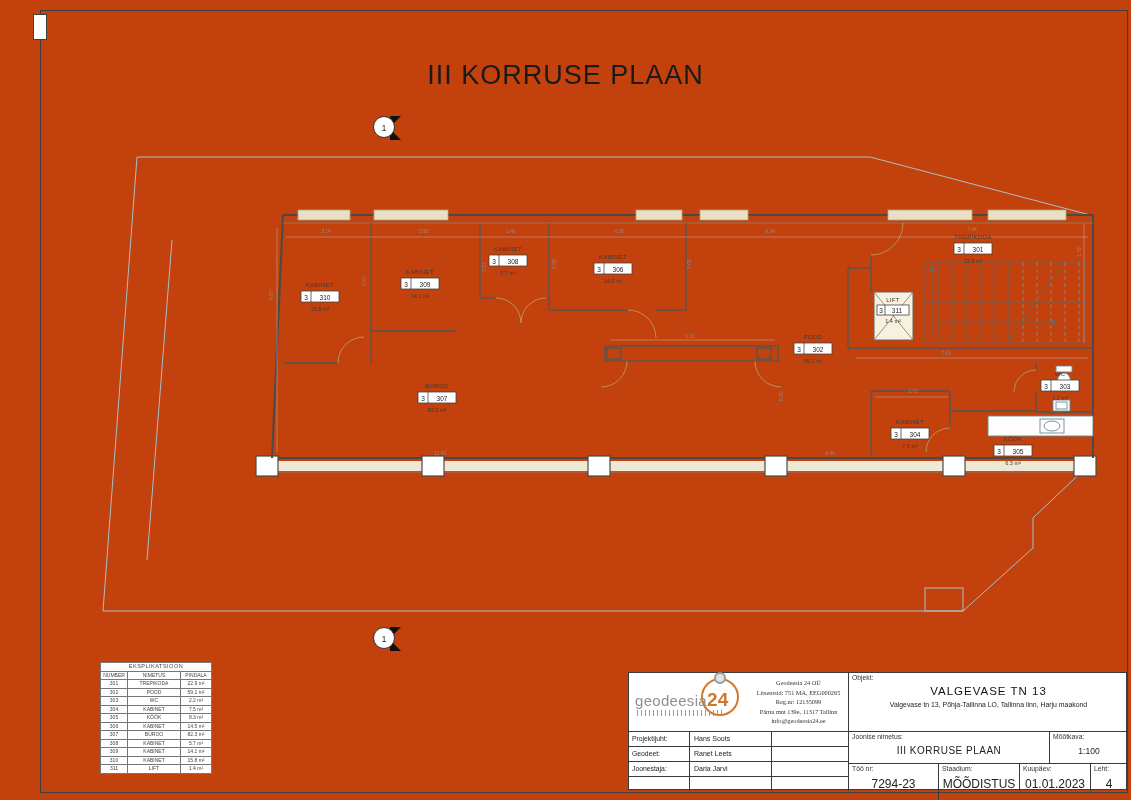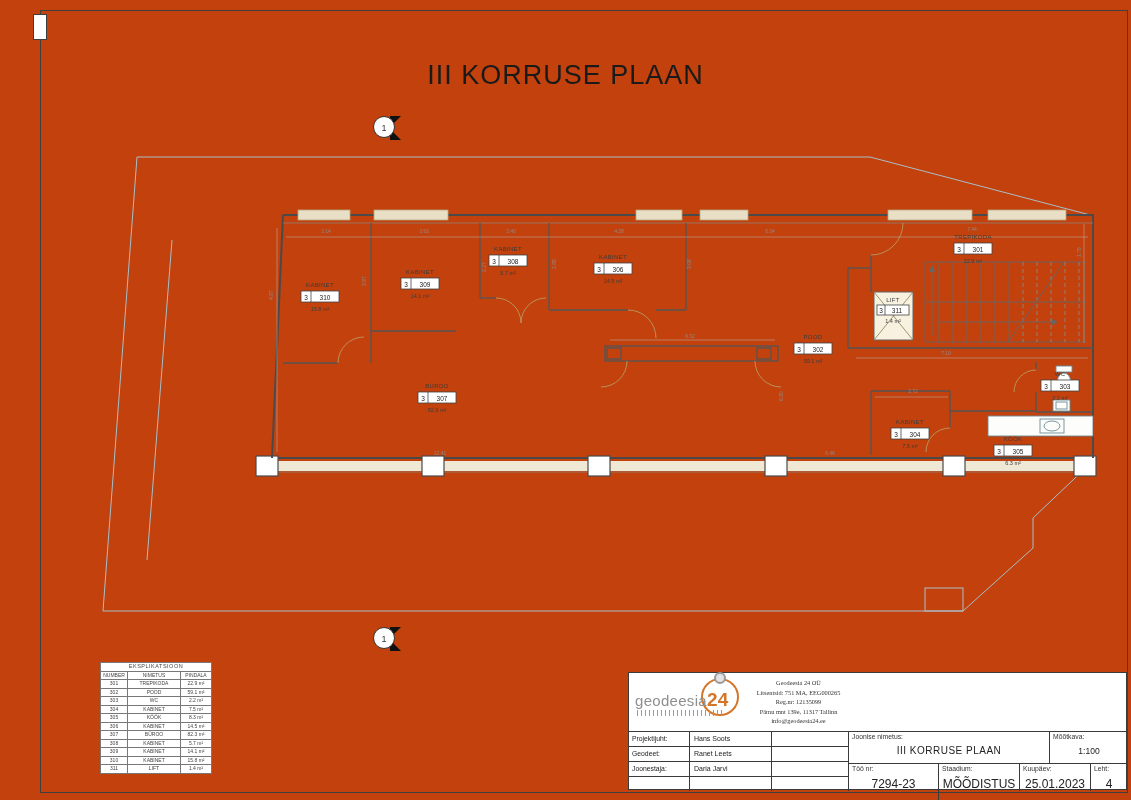--- a/index.html
+++ b/index.html
@@ -417,6 +417,11 @@
         <div>info@geodeesia24.ee</div>
       </div>
     </div>
+    <div class="tb-cell bl" style="left:219px;top:0;width:280px;height:58px;">
+      <span class="lbl">Objekt:</span>
+      <div class="objekt-name">VALGEVASE TN 13</div>
+      <div class="objekt-addr">Valgevase tn 13, Põhja-Tallinna LO, Tallinna linn, Harju maakond</div>
+    </div>
 
     <div class="tb-cell bt" style="left:0;top:58px;width:60px;height:15px;">
         <div class="rowlbl">Projektijuht:</div>

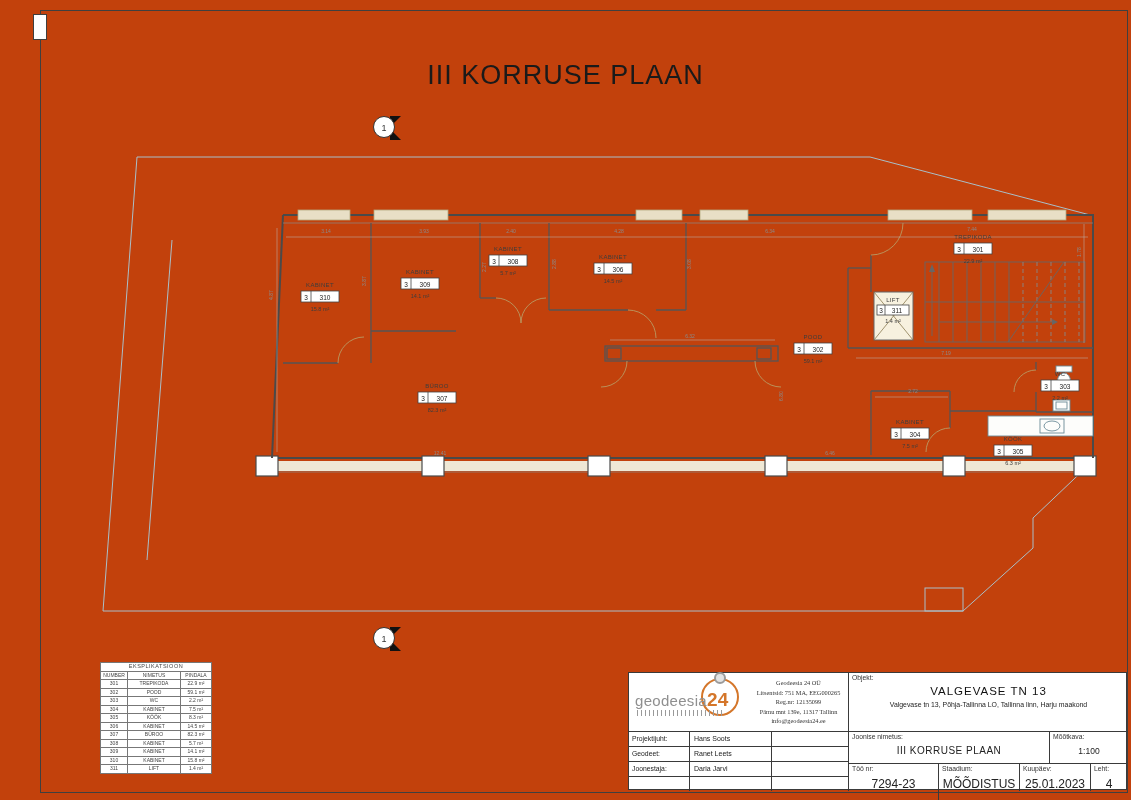--- a/index.html
+++ b/index.html
@@ -470,7 +470,7 @@
     </div>
     <div class="tb-cell bt bl" style="left:390px;top:90px;width:71px;height:28px;">
       <span class="lbl">Kuupäev:</span>
-      <div class="cellval">25.01.2023</div>
+      <div class="cellval">01.01.2023</div>
     </div>
     <div class="tb-cell bt bl" style="left:461px;top:90px;width:37px;height:28px;">
       <span class="lbl">Leht:</span>

